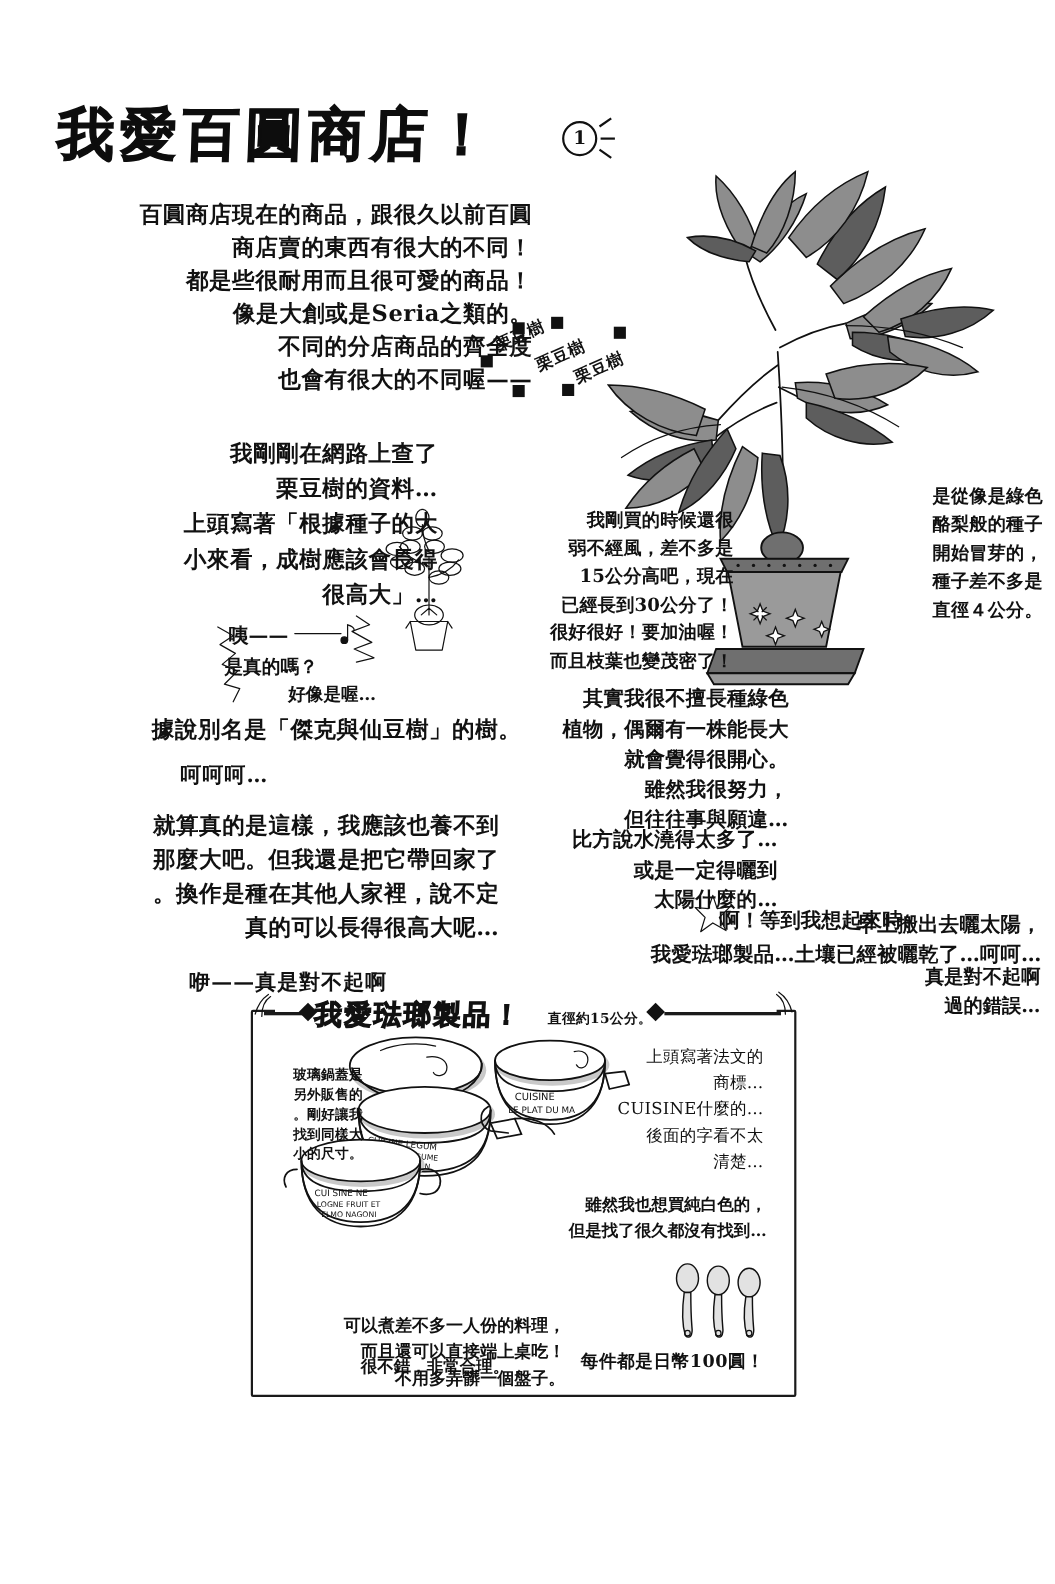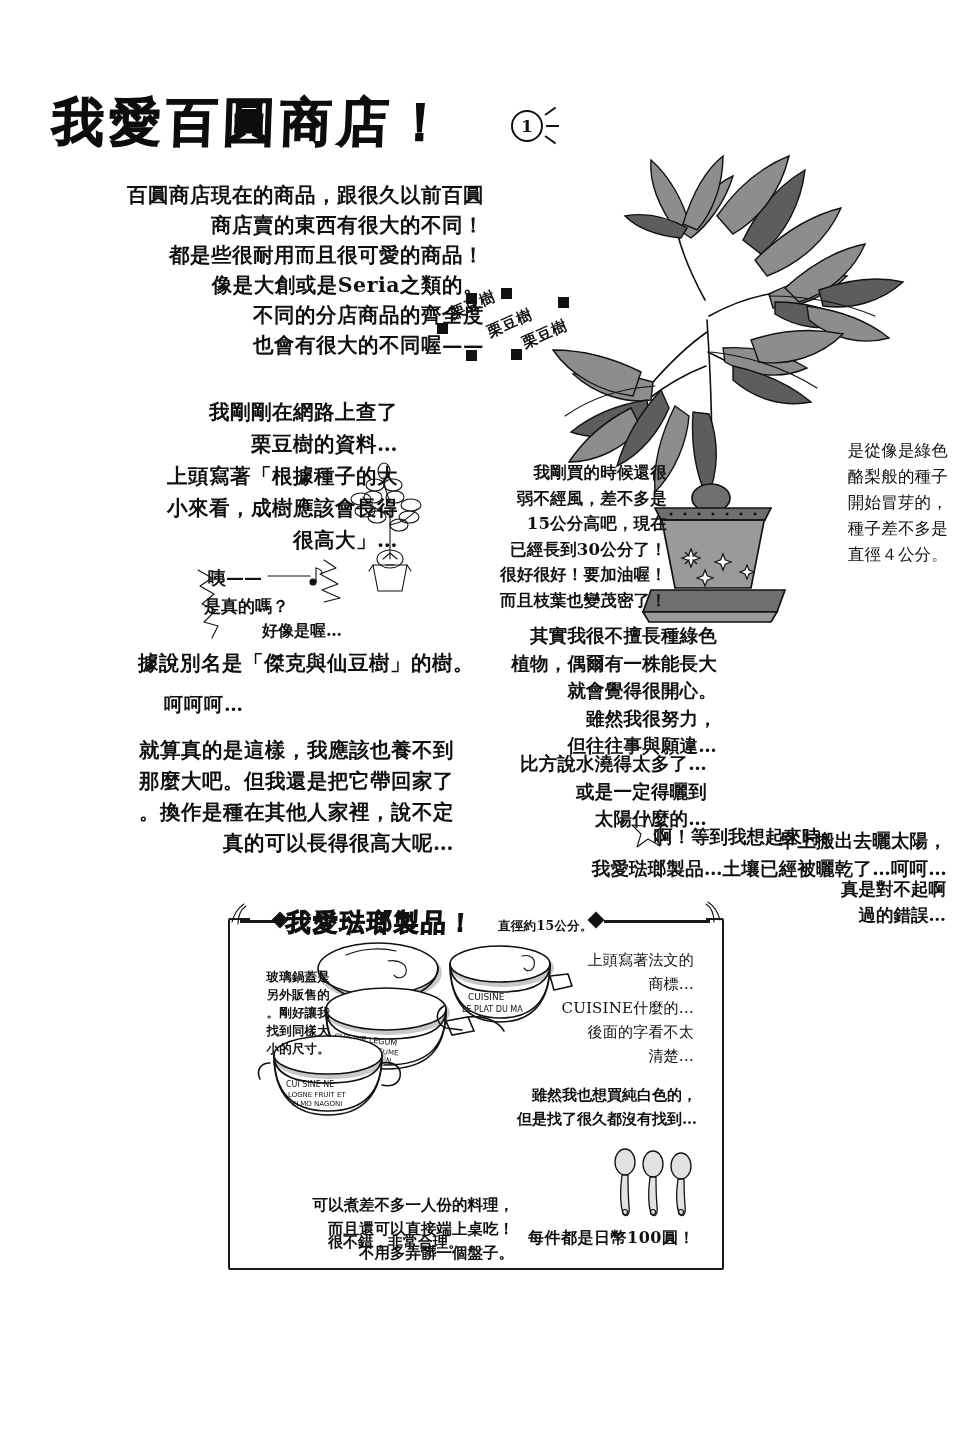--- a/index.html
+++ b/index.html
@@ -72,7 +72,7 @@
   }
   .p-seed{
     left:748px;top:438px;width:200px;
-    font-size:16.5px;line-height:26px;font-weight:400;letter-spacing:.2px;
+    font-size:16.5px;line-height:26px;font-weight:700;letter-spacing:.2px;
   }
   .p-notgood{
     left:447px;top:622px;width:250px;

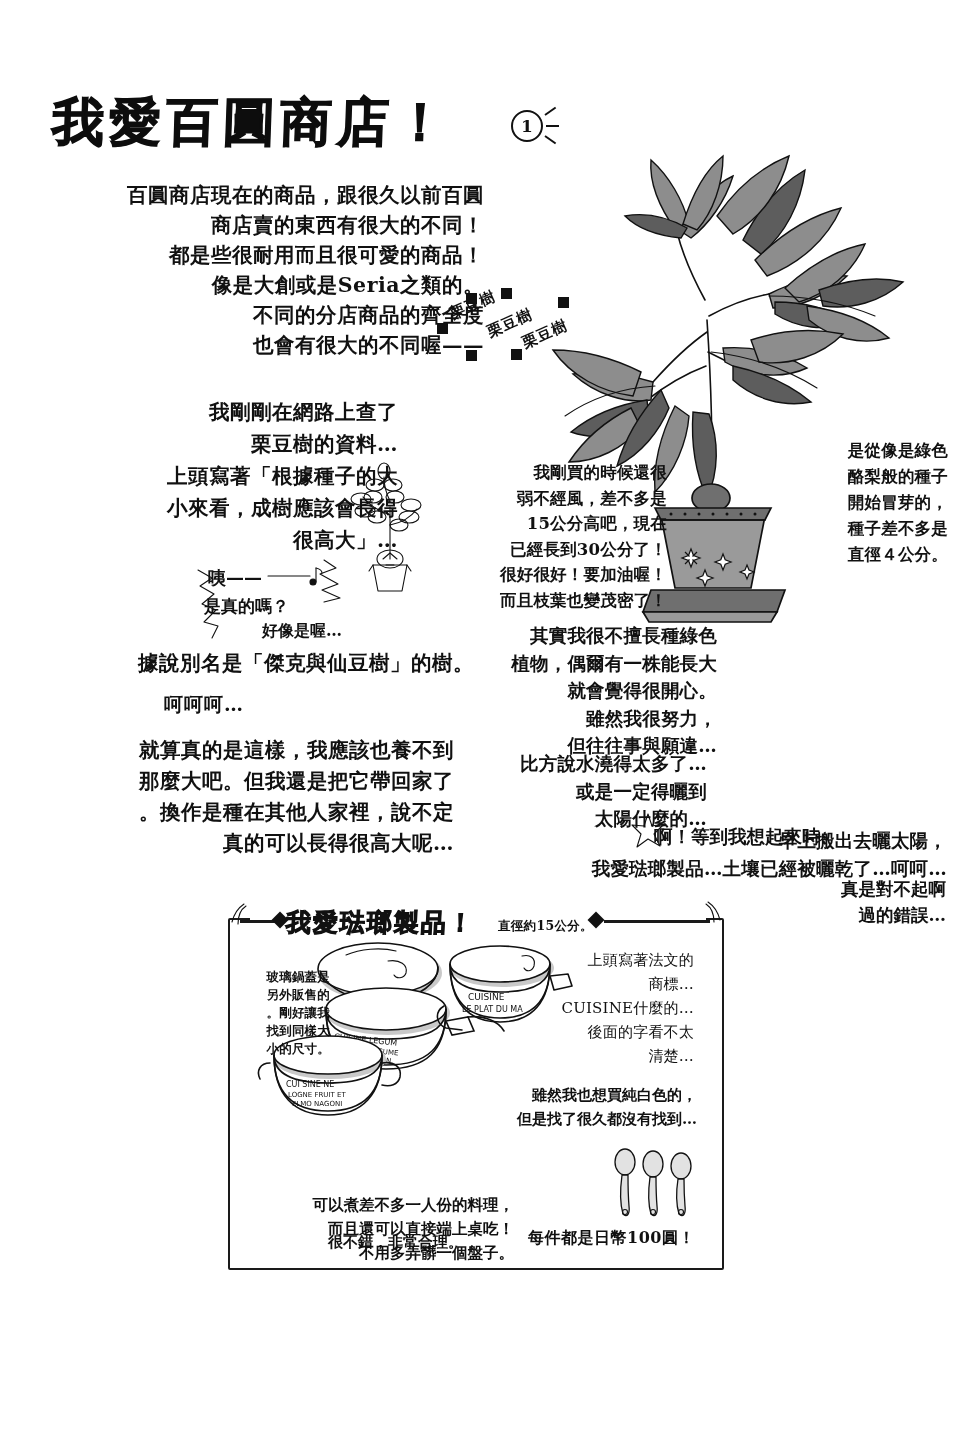--- a/index.html
+++ b/index.html
@@ -323,6 +323,9 @@
 。換作是種在其他人家裡，說不定
 真的可以長得很高大呢…</div>
 
+  <div class="tx serif p-sorry">
+    <span>咿——真是對不起啊</span>
+  </div>
 
   <div class="tx serif p-bought">我剛買的時候還很
 弱不經風，差不多是

